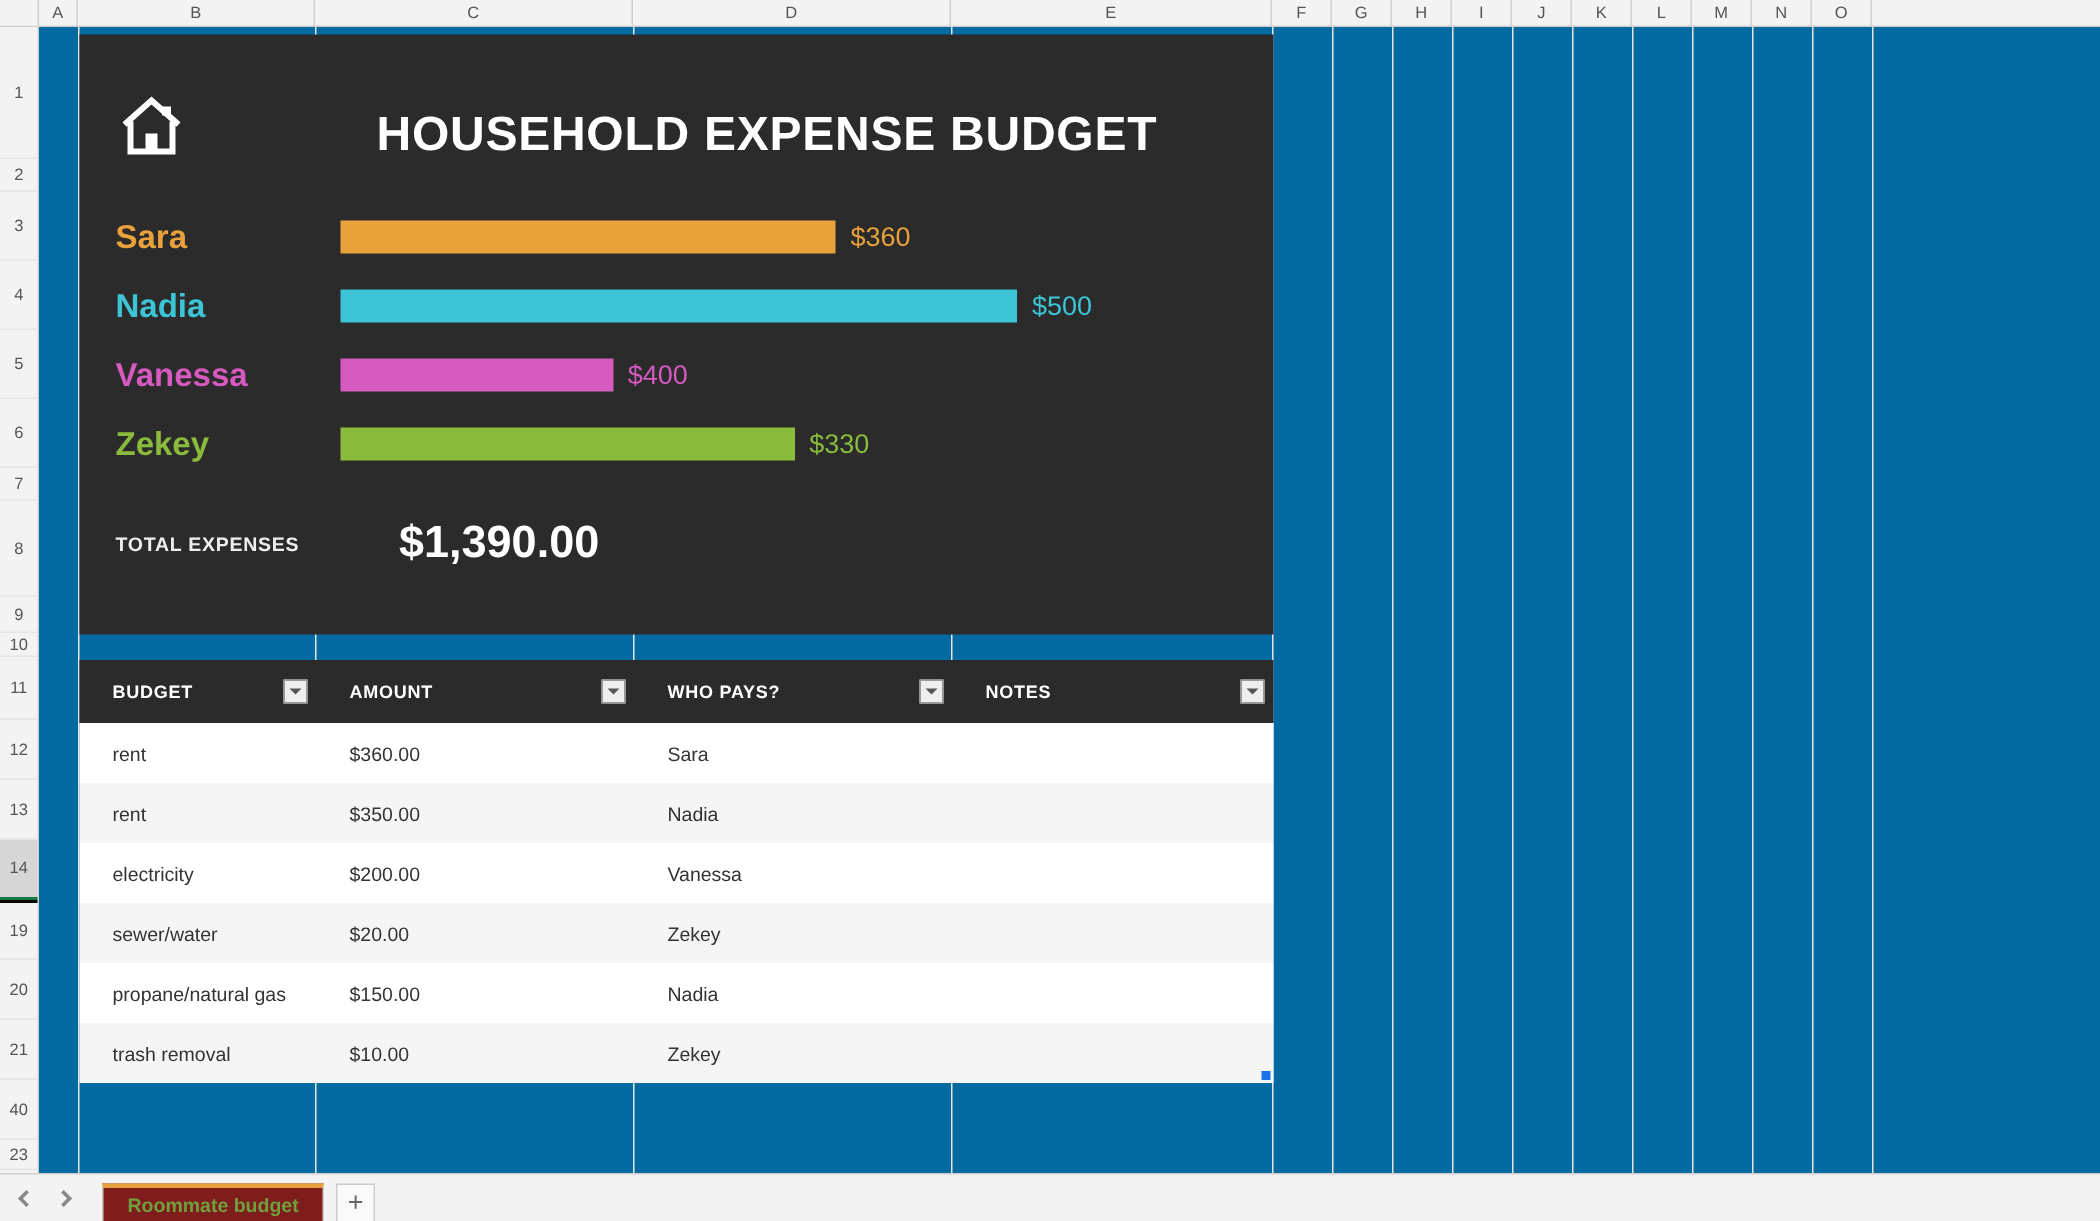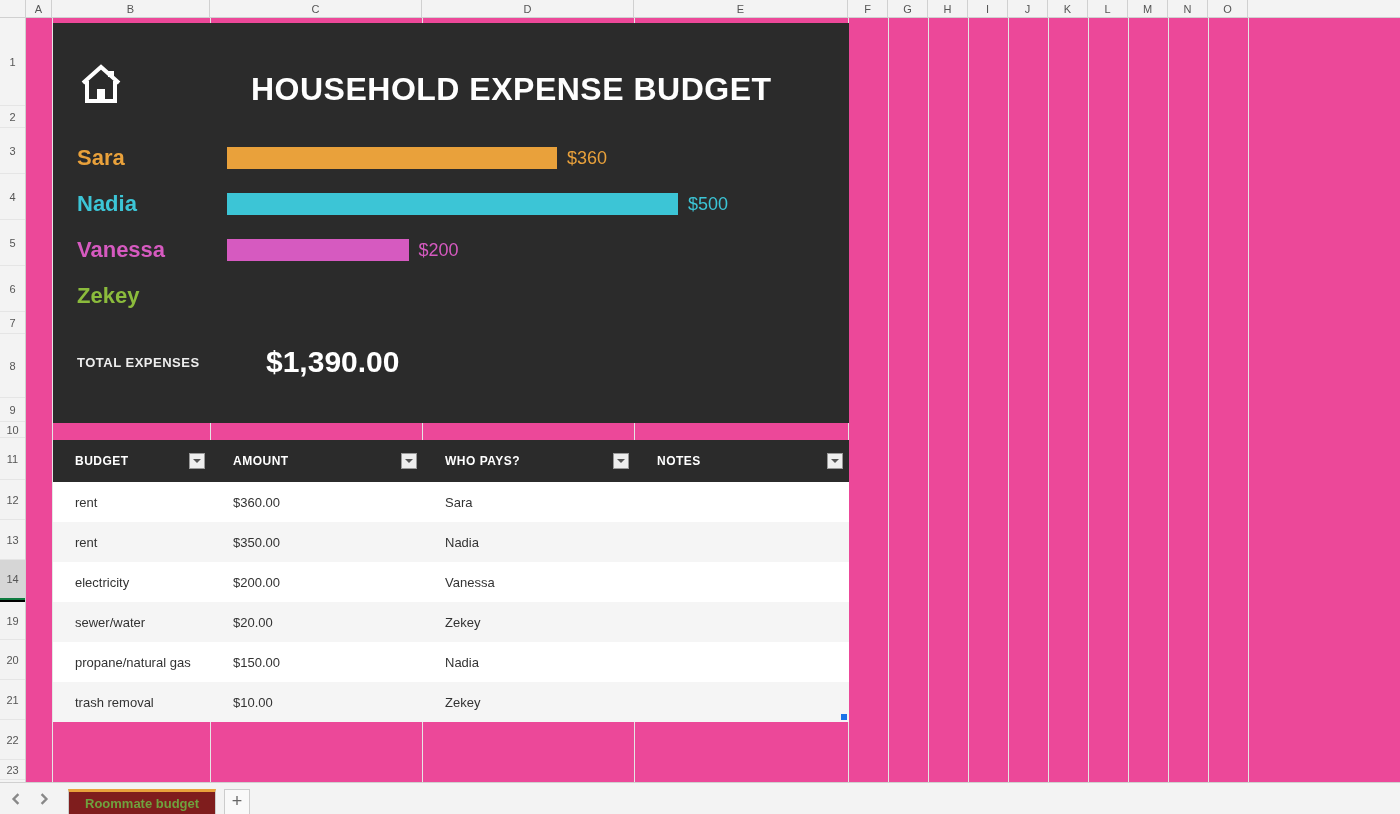--- a/index.html
+++ b/index.html
@@ -24,7 +24,7 @@
   
   .sheet {
     position: absolute; top: 18px; left: 26px; right: 0; bottom: 32px;
-    background: #ec4899; overflow: hidden;
+    background: #0369a1; overflow: hidden;
   }
   .gridlines-v { position:absolute; top:0; bottom:0; pointer-events:none; }
   .gridlines-v div { position:absolute; top:0; bottom:0; width:1px; background:#e5e5e5; }

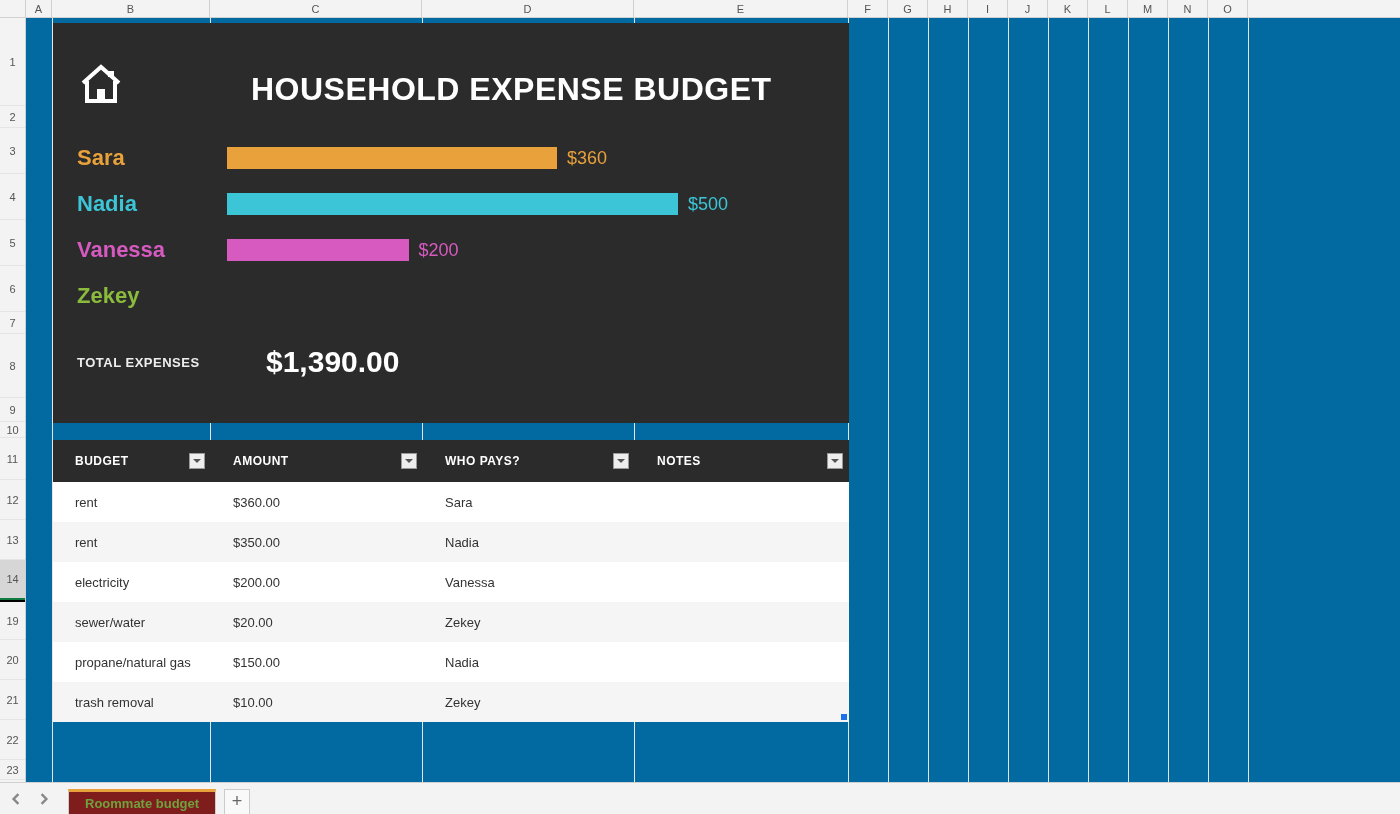--- a/index.html
+++ b/index.html
@@ -183,7 +183,7 @@
           <div class="pname" style="color: rgb(214, 90, 192);">Vanessa</div>
           <div class="trackwrap">
             <div class="bar" style="background: rgb(214, 90, 192); width: 181.5px;"></div>
-            <div class="val" style="color: rgb(214, 90, 192);">$200</div>
+            <div class="val" style="color: rgb(214, 90, 192);">$400</div>
           </div>
         </div>
         <div class="barrow">

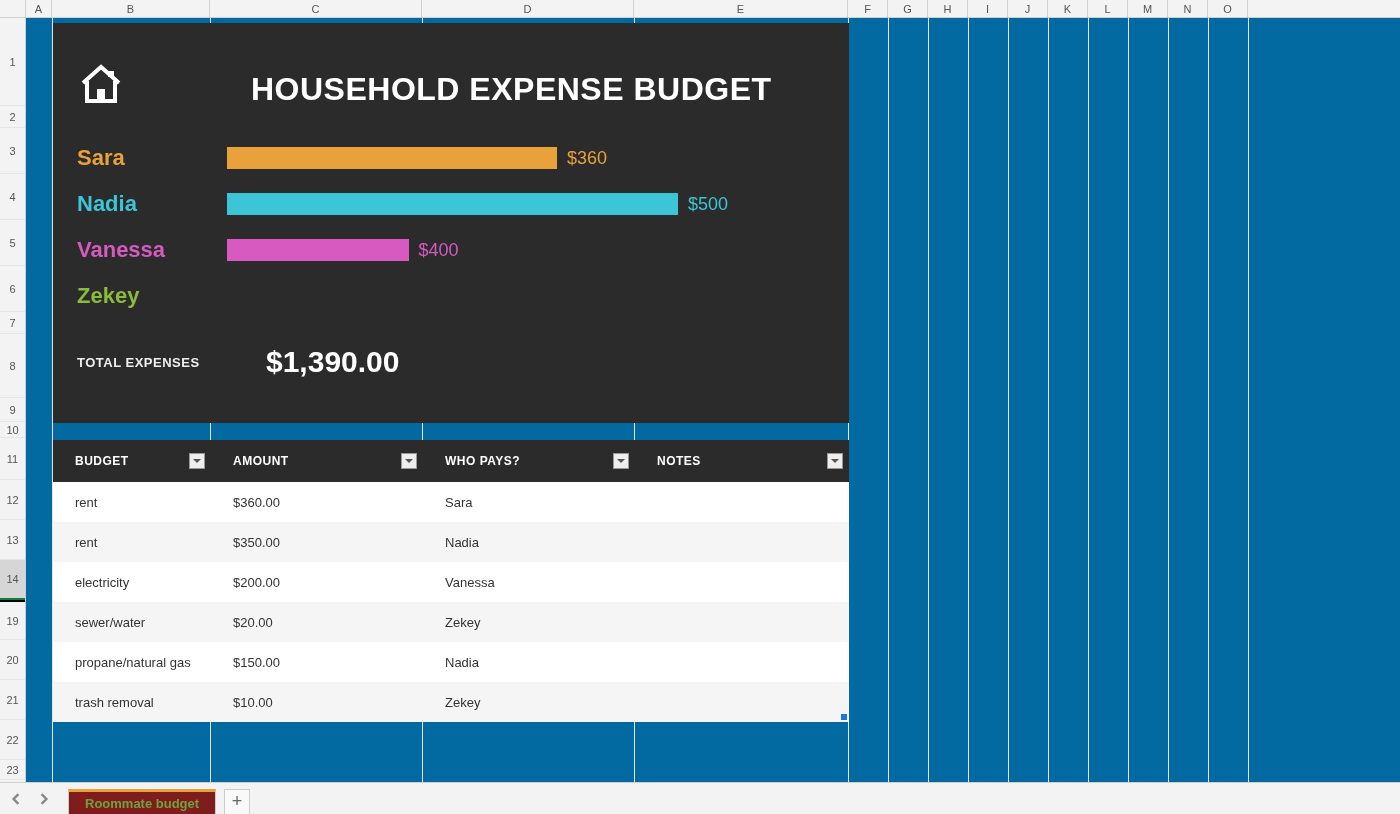--- a/index.html
+++ b/index.html
@@ -188,6 +188,10 @@
         </div>
         <div class="barrow">
           <div class="pname" style="color: rgb(139, 187, 60);">Zekey</div>
+          <div class="trackwrap">
+            <div class="bar" style="background: rgb(139, 187, 60); width: 302.5px;"></div>
+            <div class="val" style="color: rgb(139, 187, 60);">$330</div>
+          </div>
         </div>
       </div>
     <div class="totals">

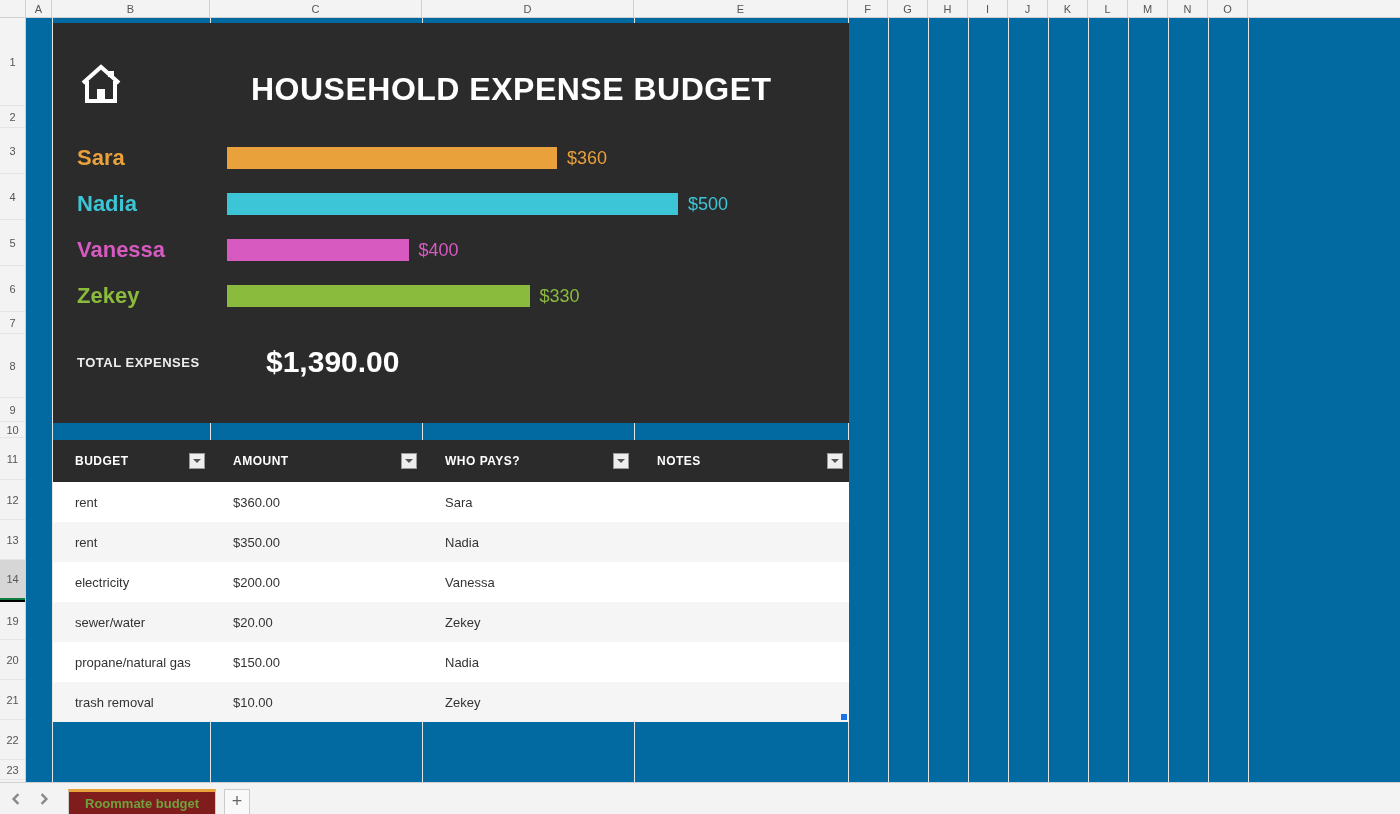--- a/index.html
+++ b/index.html
@@ -131,7 +131,7 @@
     <div class="r cut-top" style="height: 40px;">19</div>
     <div class="r" style="height: 40px;">20</div>
     <div class="r" style="height: 40px;">21</div>
-    <div class="r" style="height: 40px;">22</div>
+    <div class="r" style="height: 40px;">40</div>
     <div class="r" style="height: 20px;">23</div>
   </div>
 

